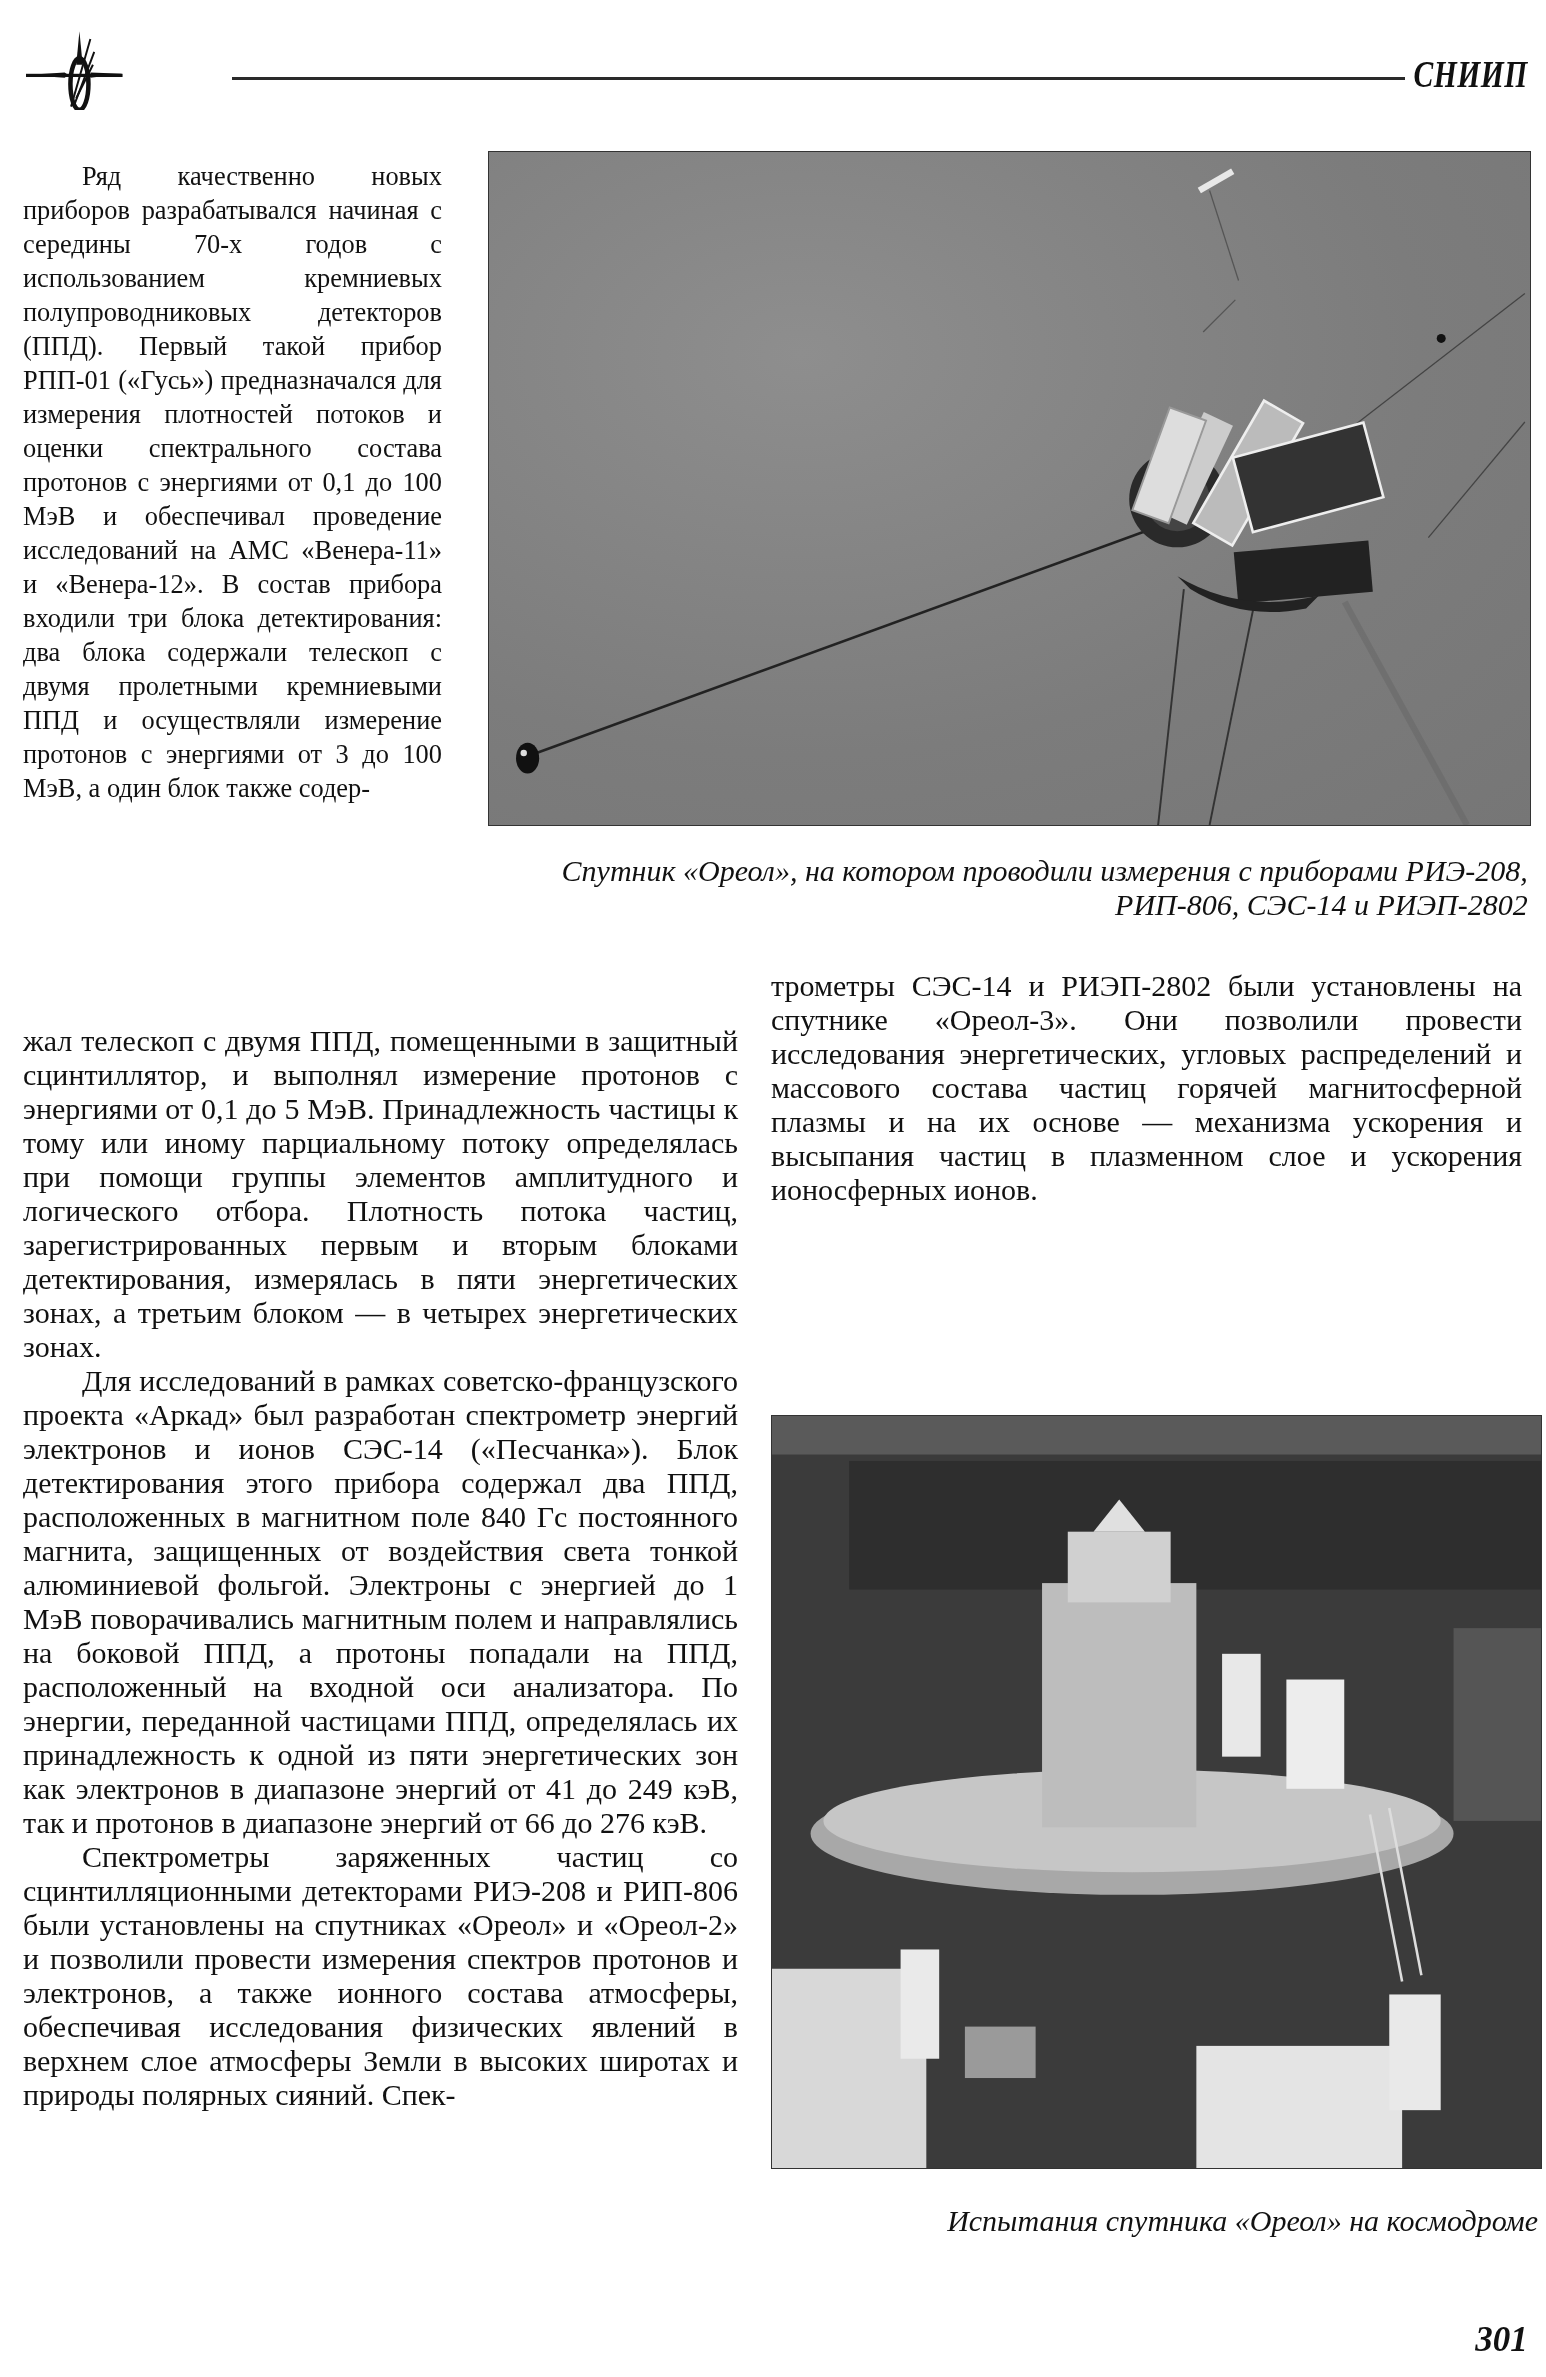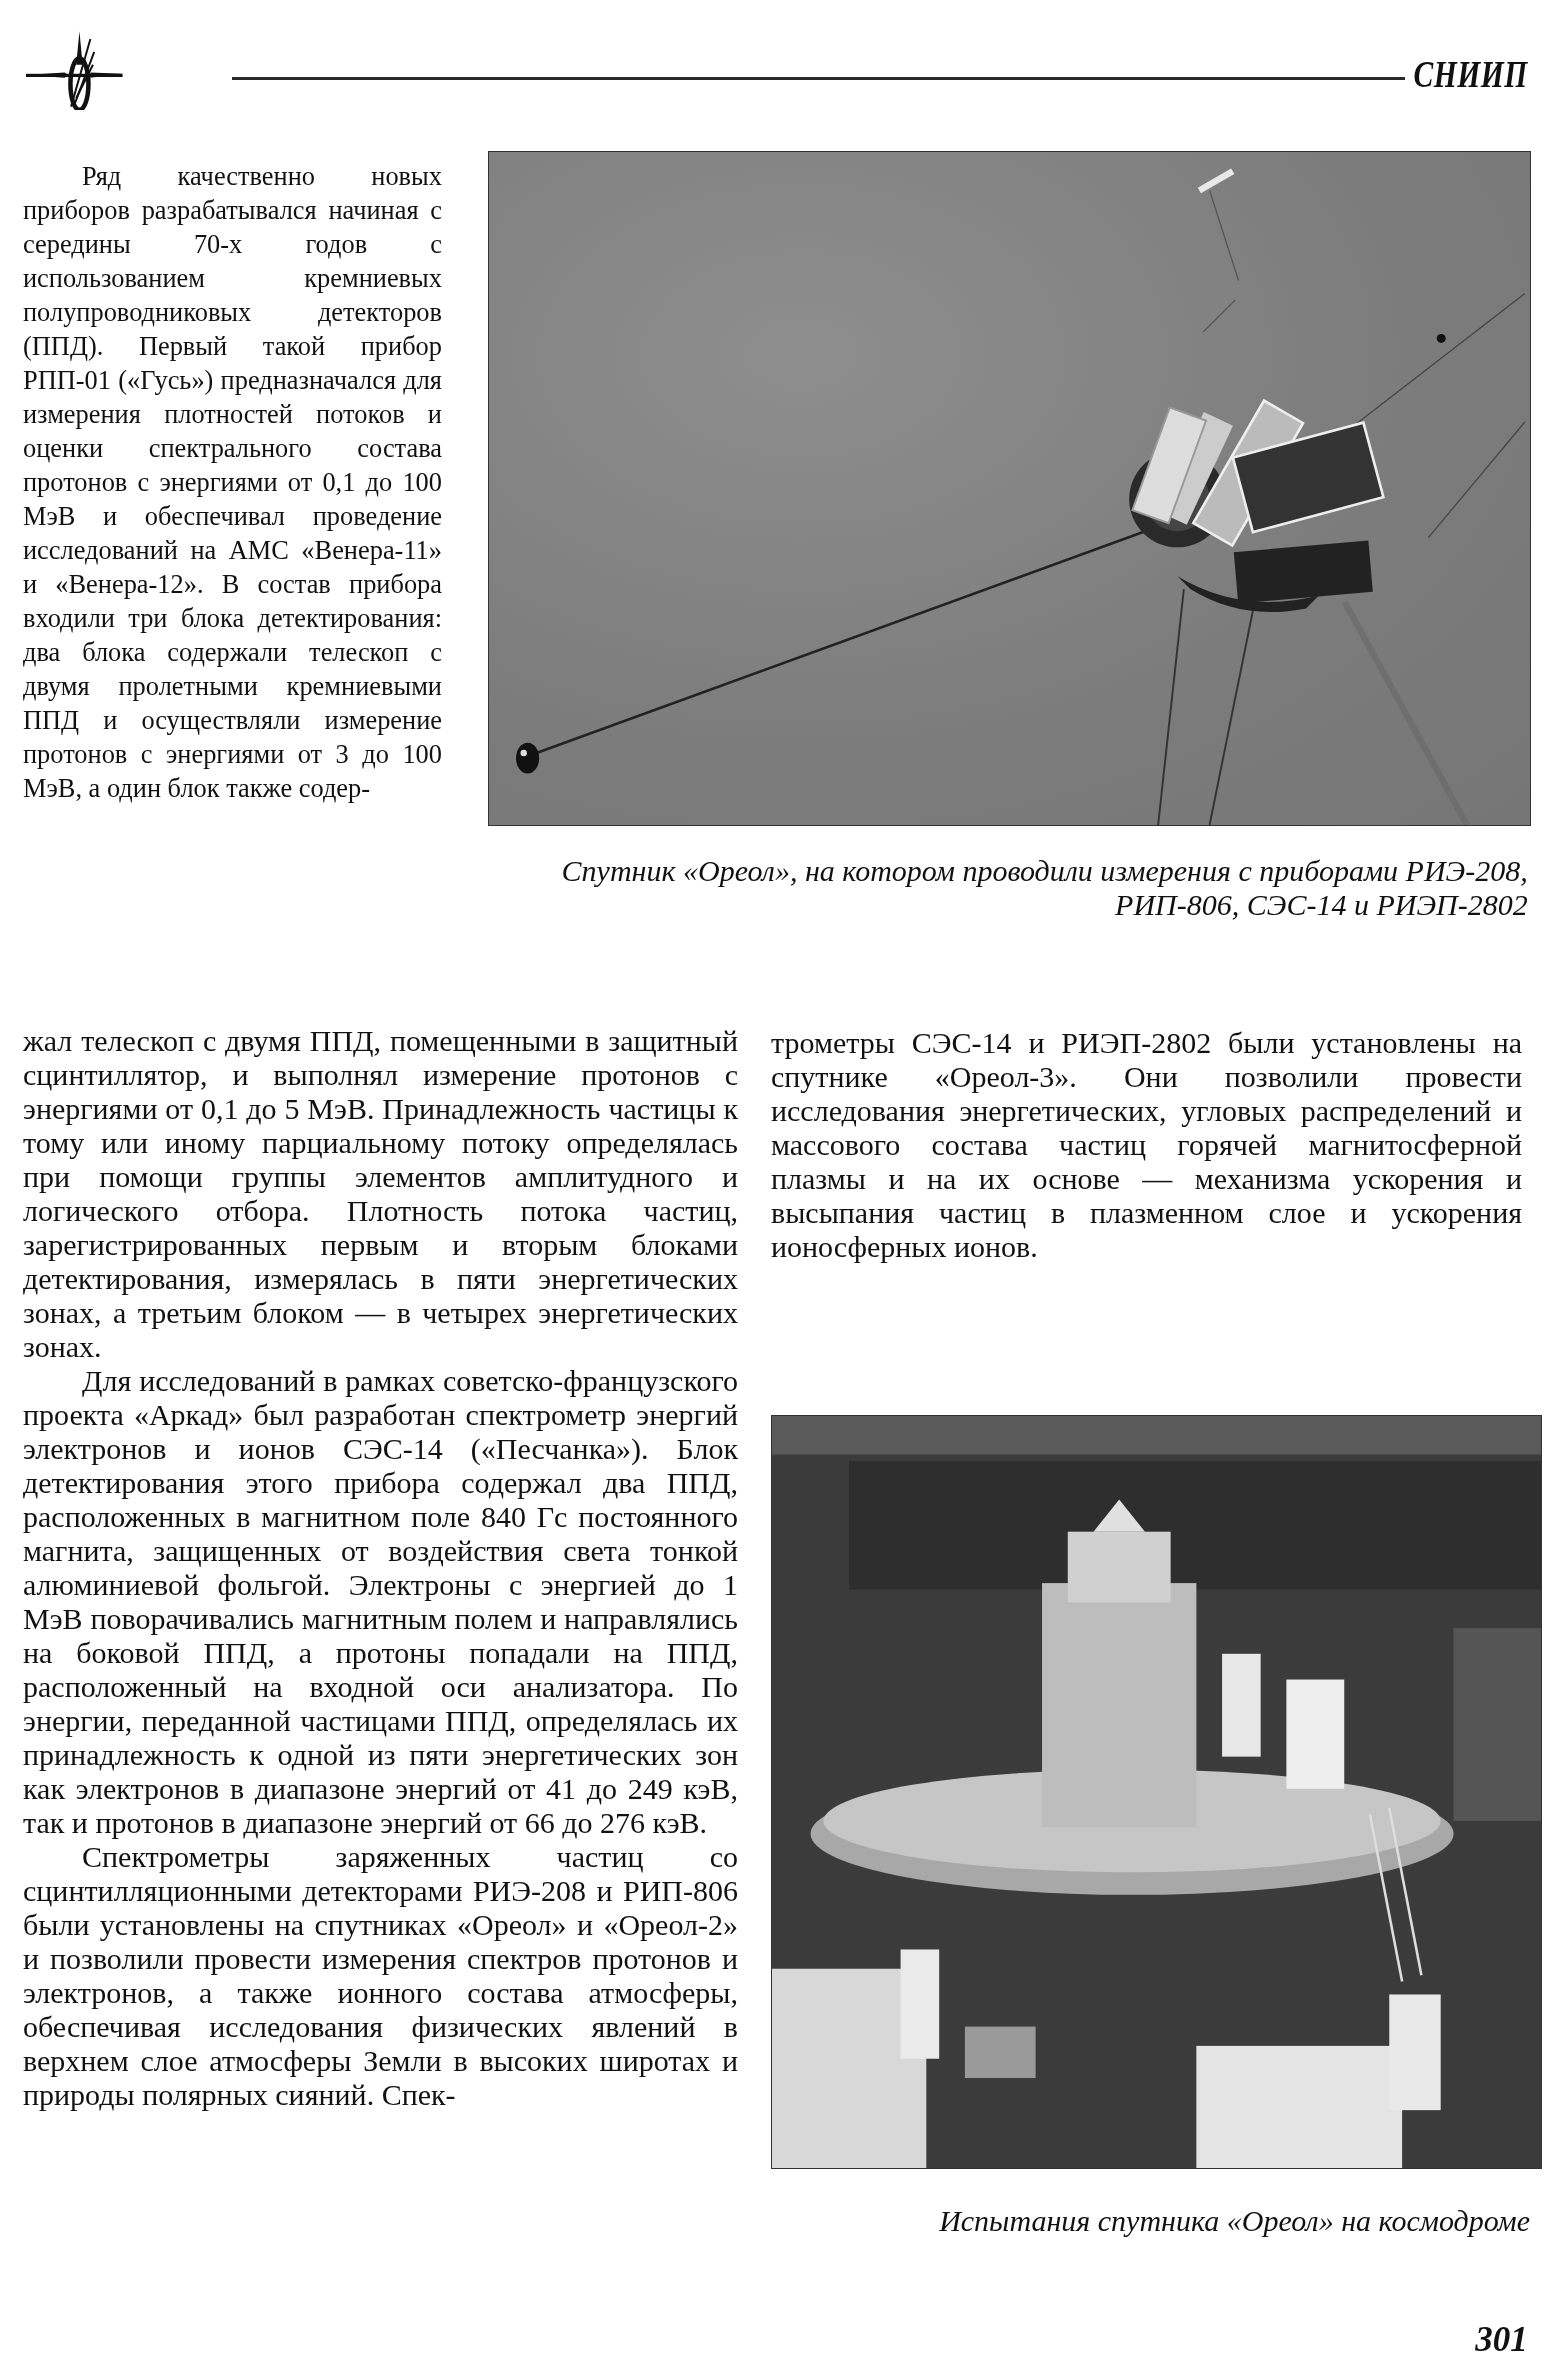--- a/index.html
+++ b/index.html
@@ -27,7 +27,7 @@
   .text p.indent { text-indent: 59px; }
   .col-narrow { left: 23px; top: 159px; width: 419px; font-family: Liberation Serif, serif; font-size: 26.4px; line-height: 34px; }
   .col-left-lower { left: 23px; top: 1024px; width: 715px; }
-  .col-right-upper { left: 771px; top: 1026px; width: 751px; }
+  .col-right-upper { left: 771px; top: 969px; width: 751px; }
 
   .page-number { position: absolute; right: 19.3px; top: 2320px; font-family: Liberation Serif, serif; font-style: italic; font-weight: bold; font-size: 35px; color: #111; }
 </style>

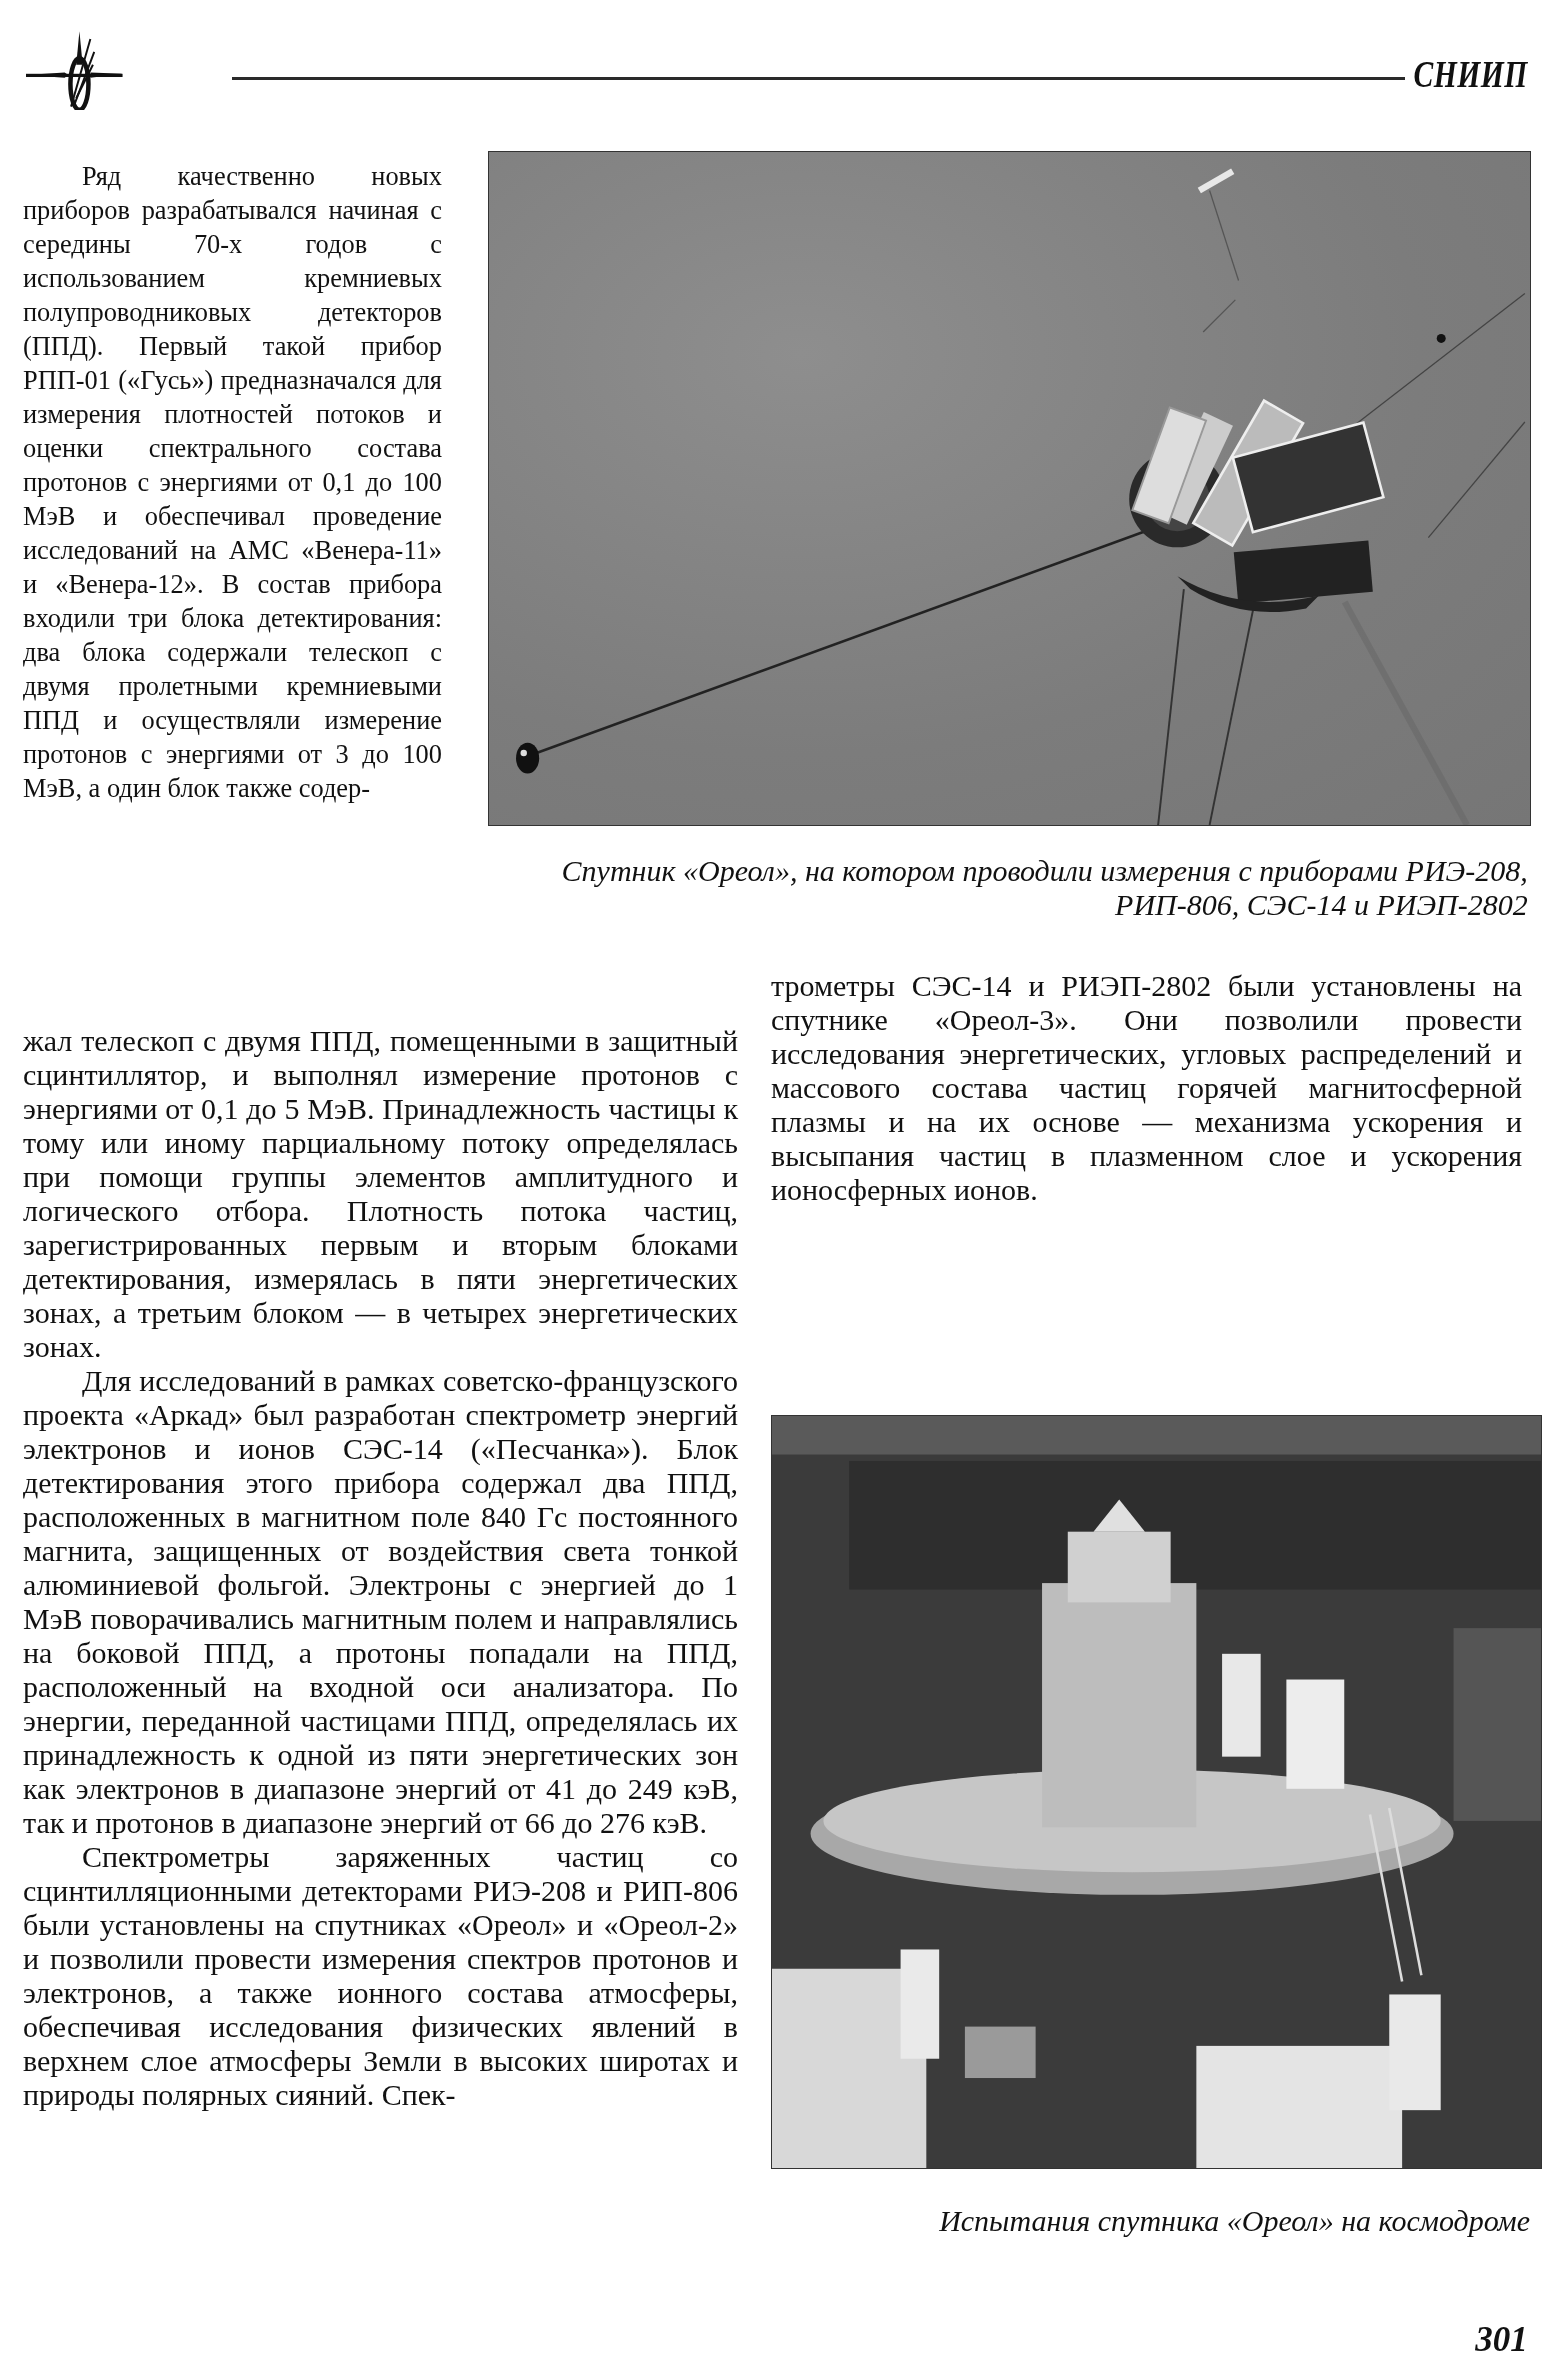--- a/index.html
+++ b/index.html
@@ -19,7 +19,7 @@
   
   .caption { position: absolute; font-family: "Liberation Serif", serif; font-style: italic; font-size: 30px; line-height: 34px; text-align: right; color: #111; }
   .caption-1 { right: 19.3px; top: 854px; width: 1057px; }
-  .caption-2 { right: 17px; top: 2204px; width: 773px; }
+  .caption-2 { right: 9px; top: 2204px; width: 773px; }
 
   
   .text { position: absolute; font-family: "Liberation Serif", serif; font-size: 30px; line-height: 34px; text-align: justify; color: #111; }

